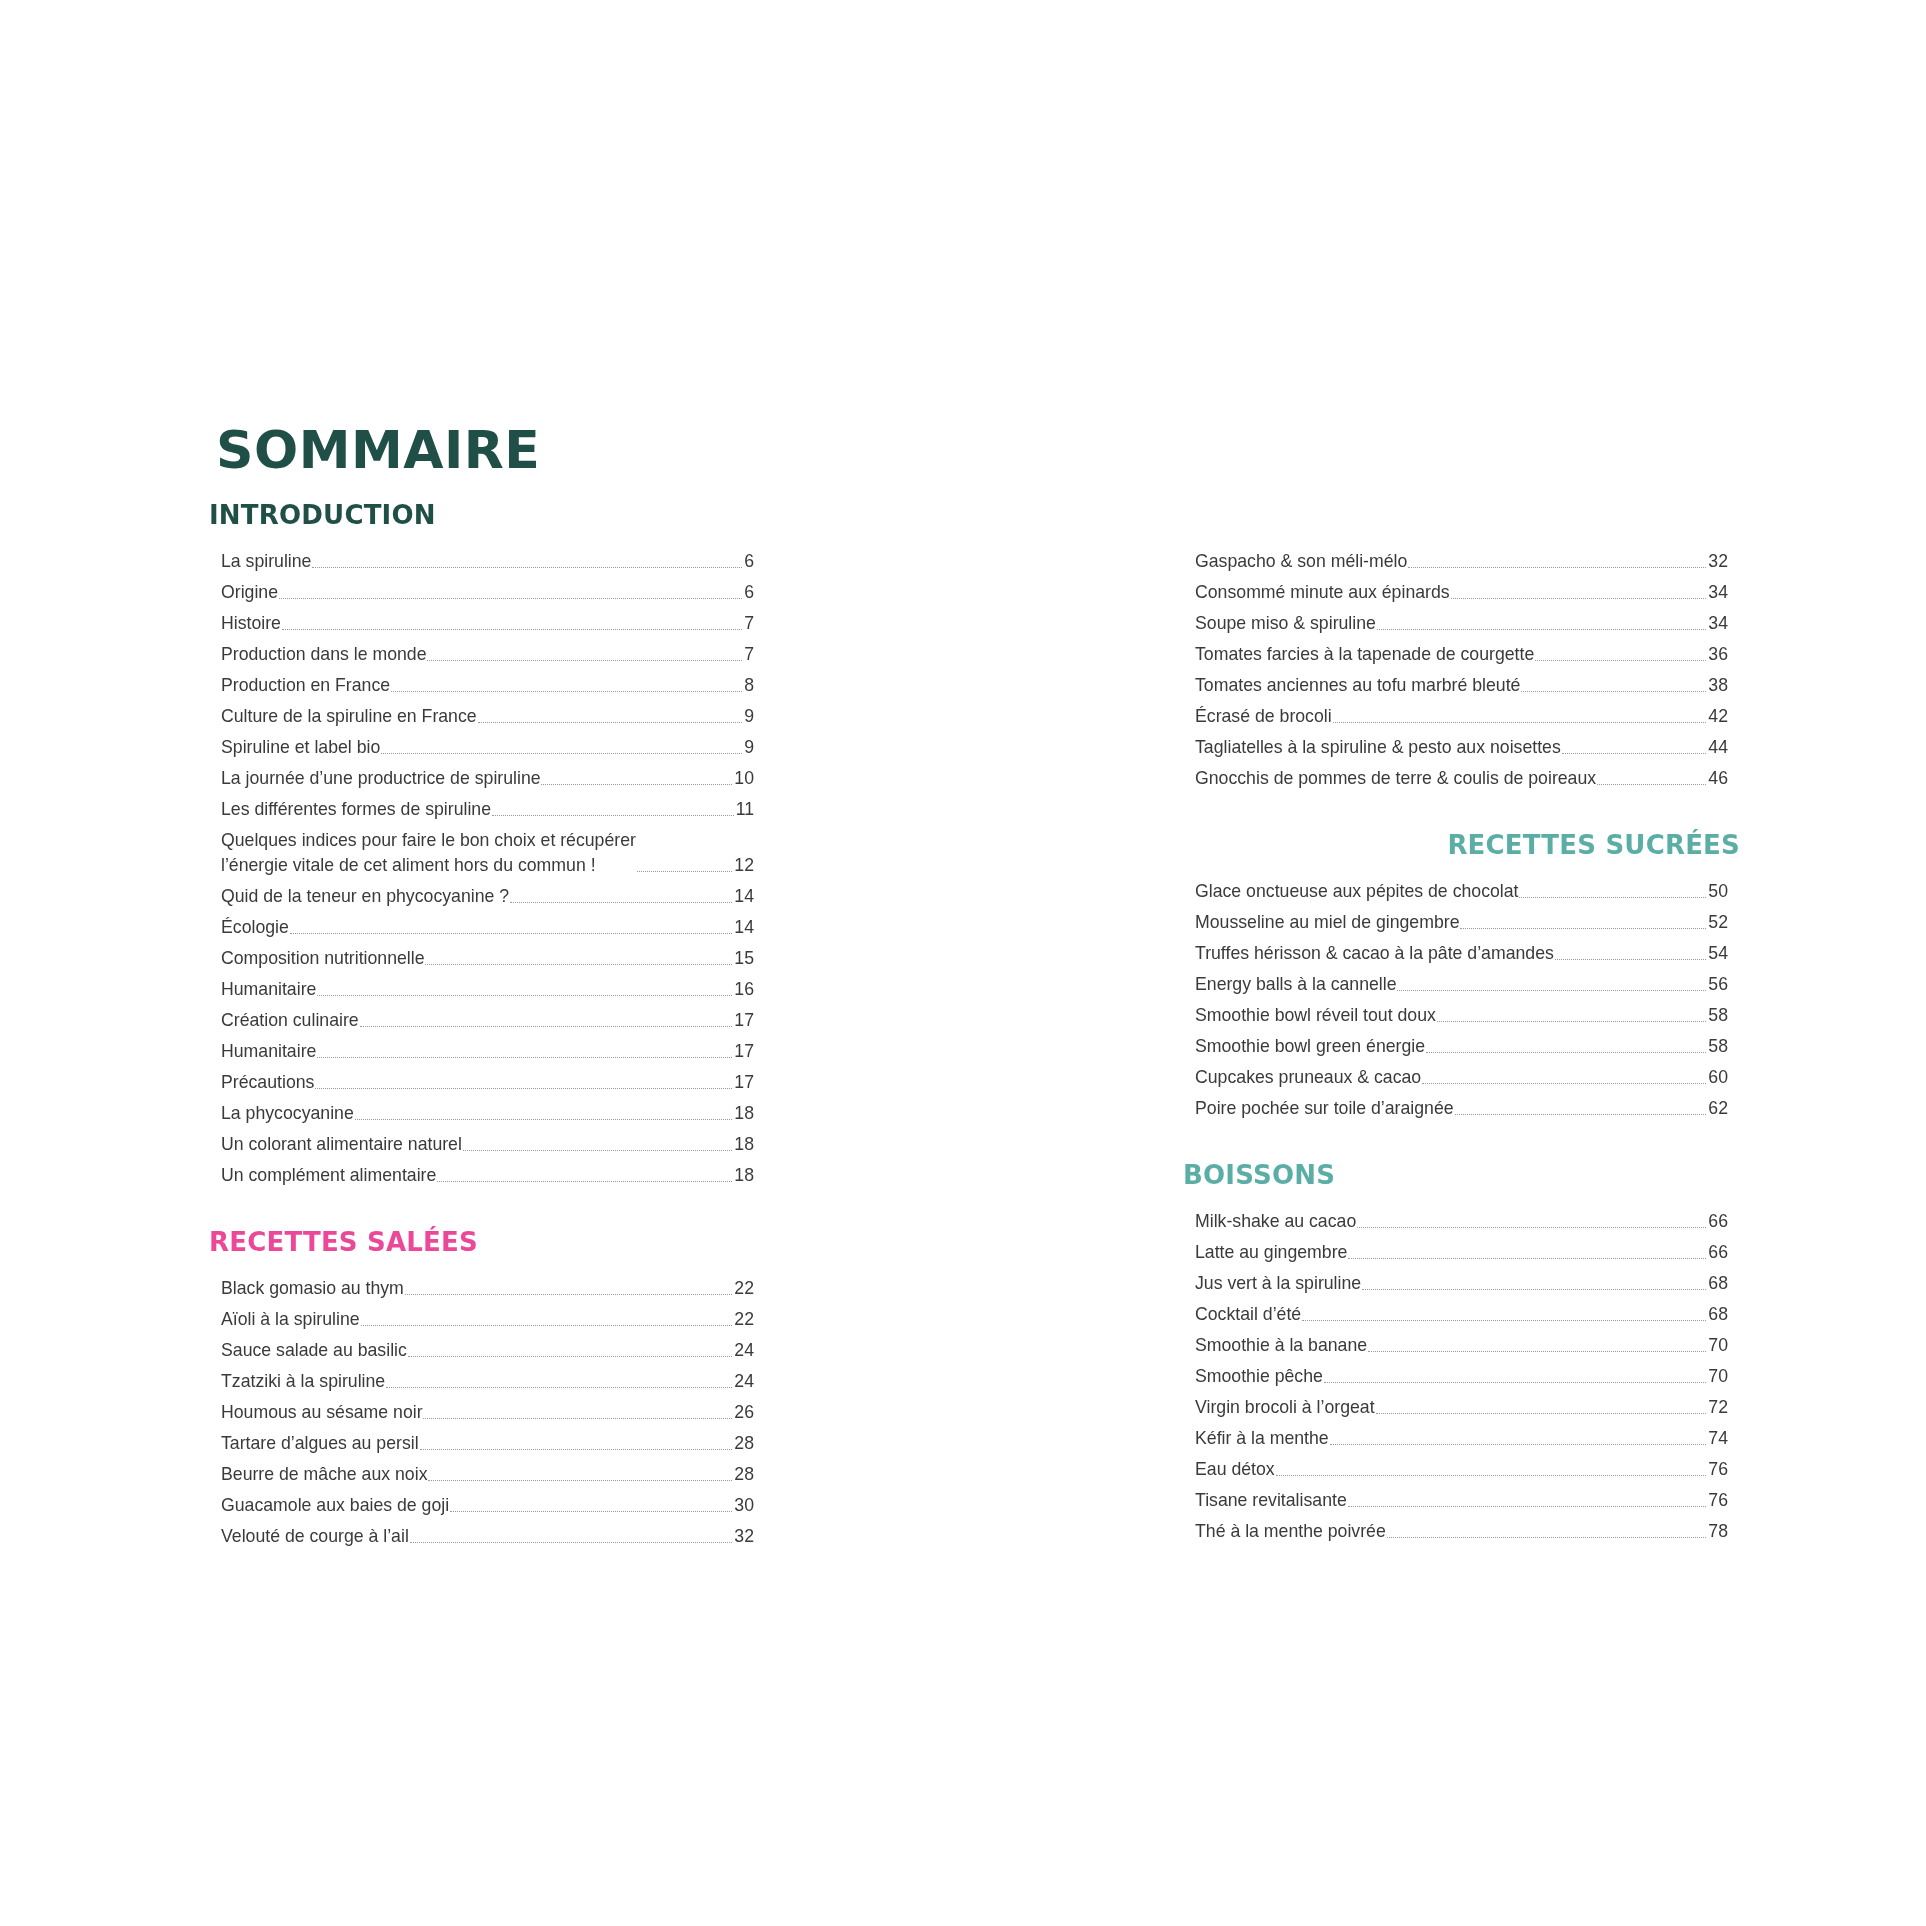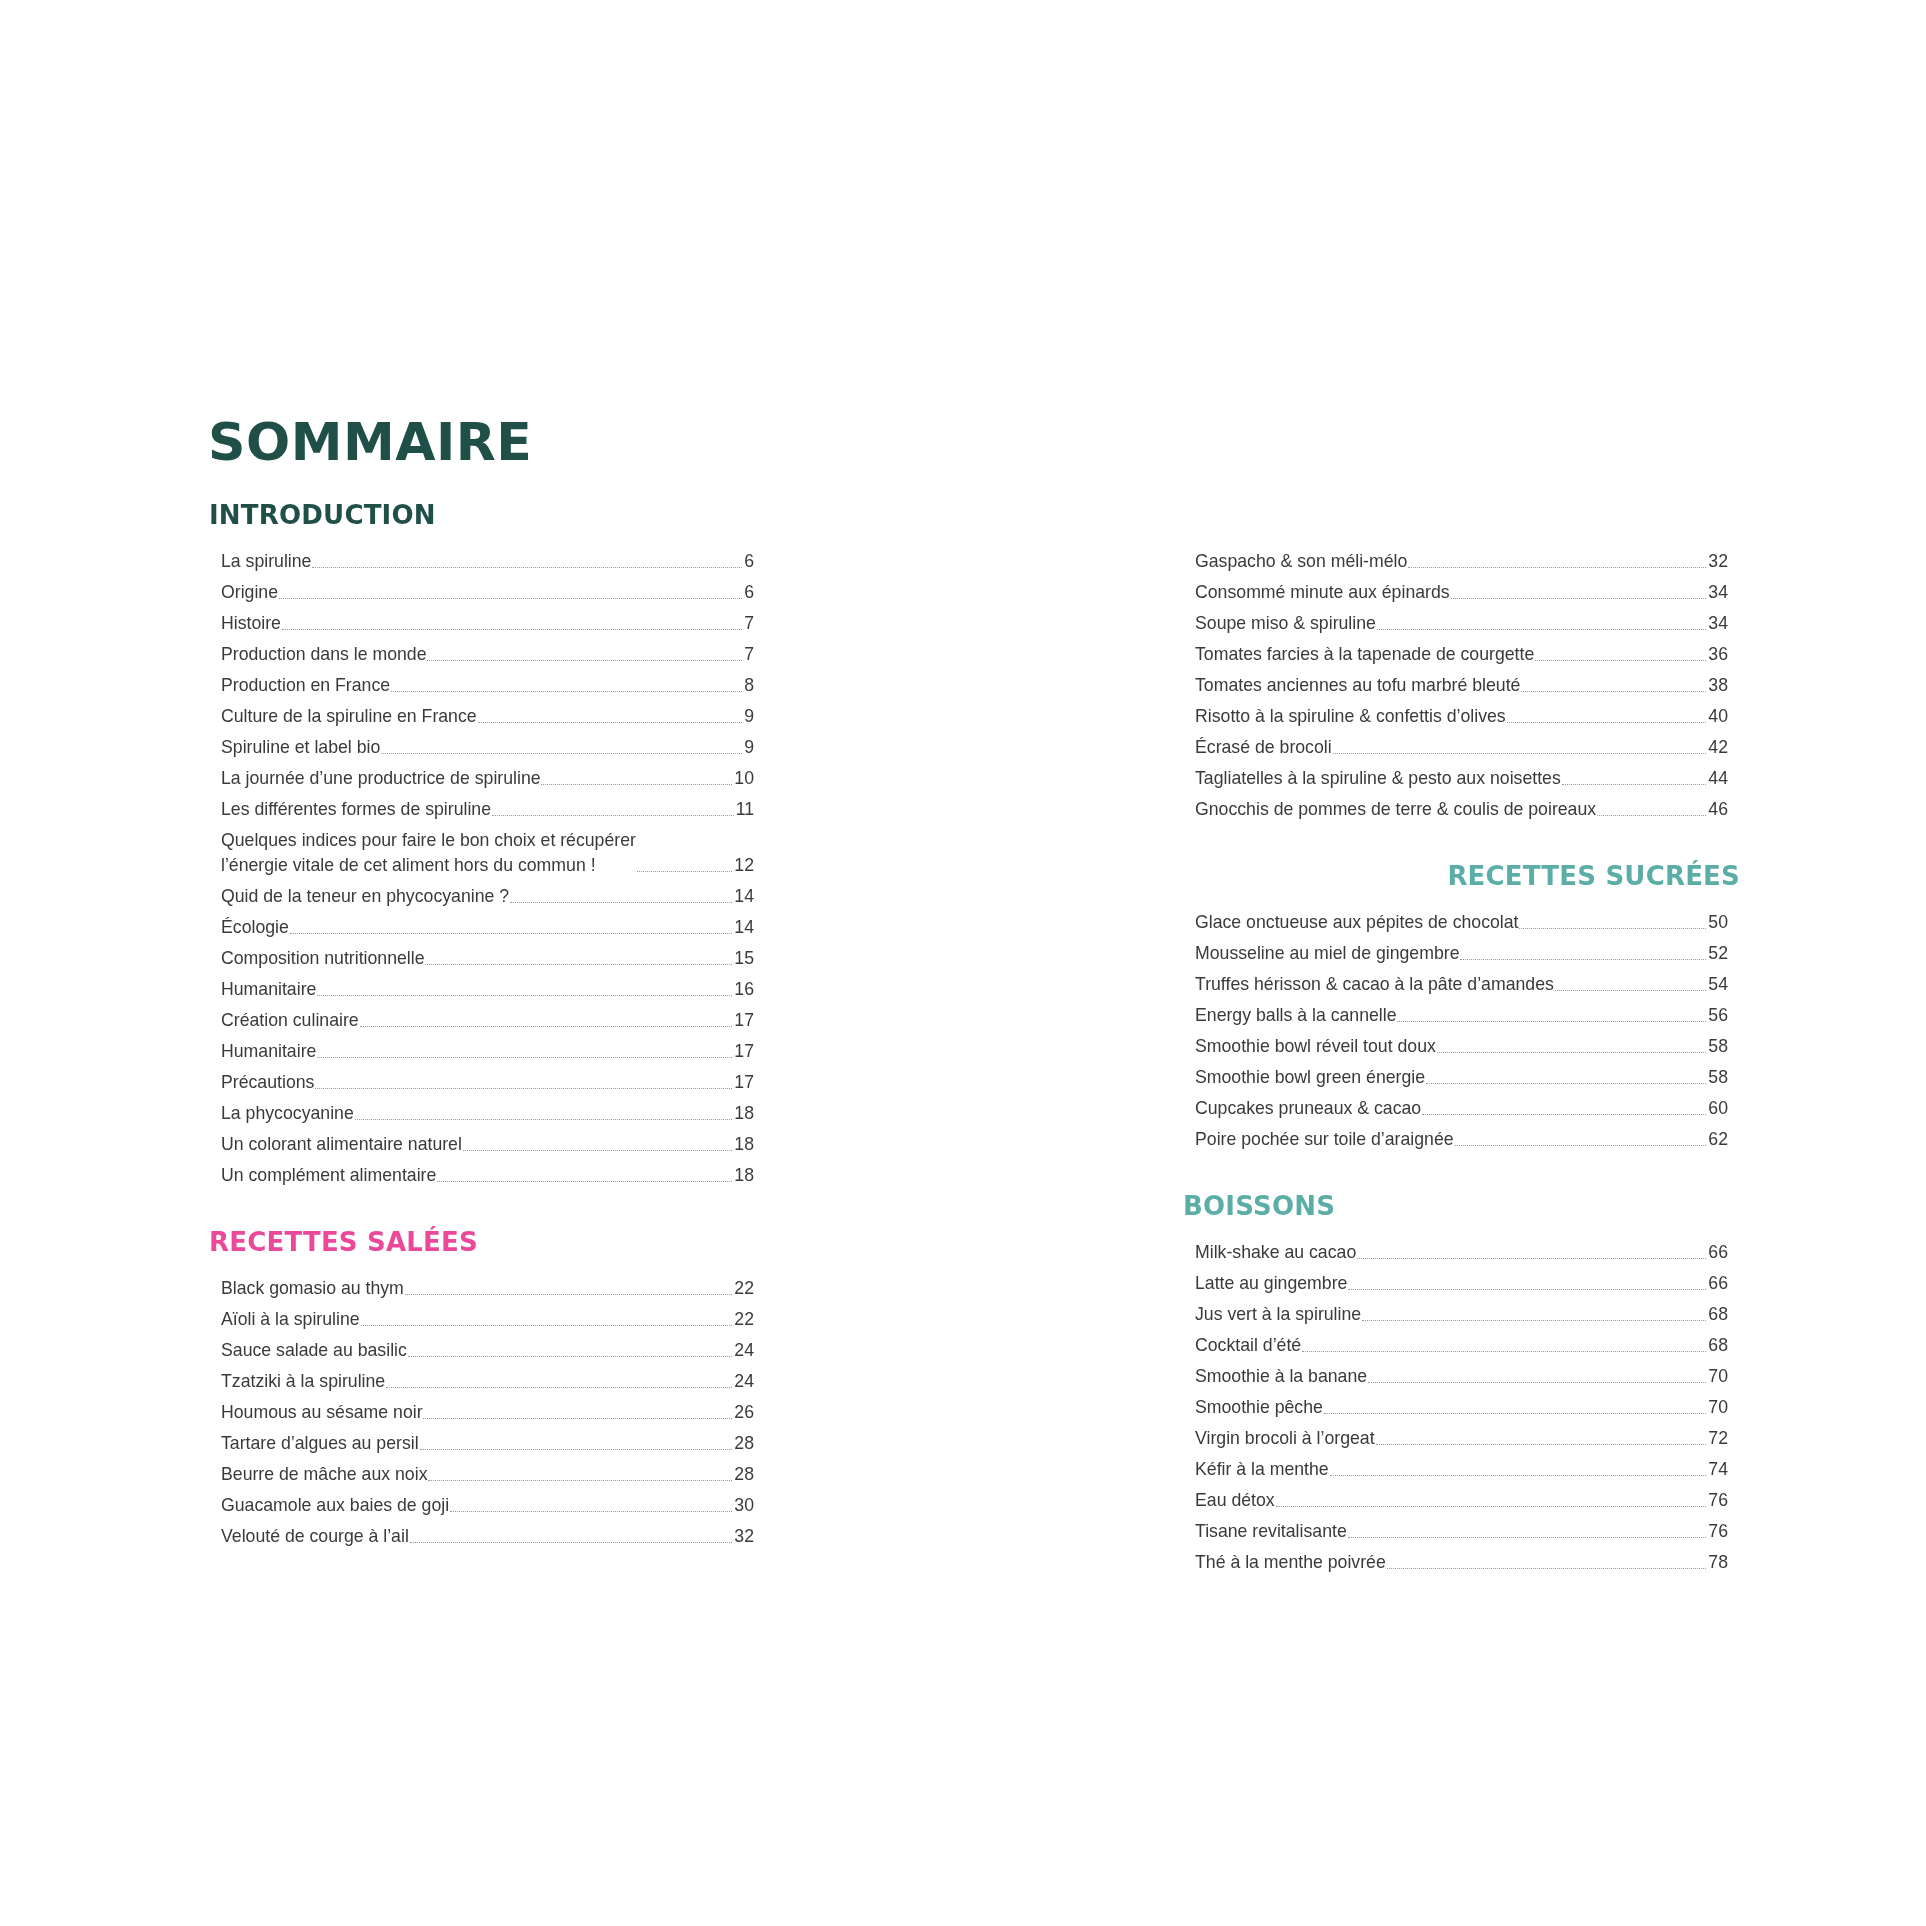--- a/index.html
+++ b/index.html
@@ -5,7 +5,7 @@
   html, body { margin:0; padding:0; background:#ffffff; }
   body { width:1926px; height:1926px; position:relative; overflow:hidden;
          font-family:"Liberation Sans", sans-serif; color:#333333; }
-  .title { position:absolute; left:208px; top:416px; margin:0;
+  .title { position:absolute; left:208px; top:416px; margin:8px;
            font-family:"DejaVu Sans", sans-serif; font-weight:bold;
            font-size:52px; letter-spacing:0.5px; line-height:1; }
   .col { position:absolute; }

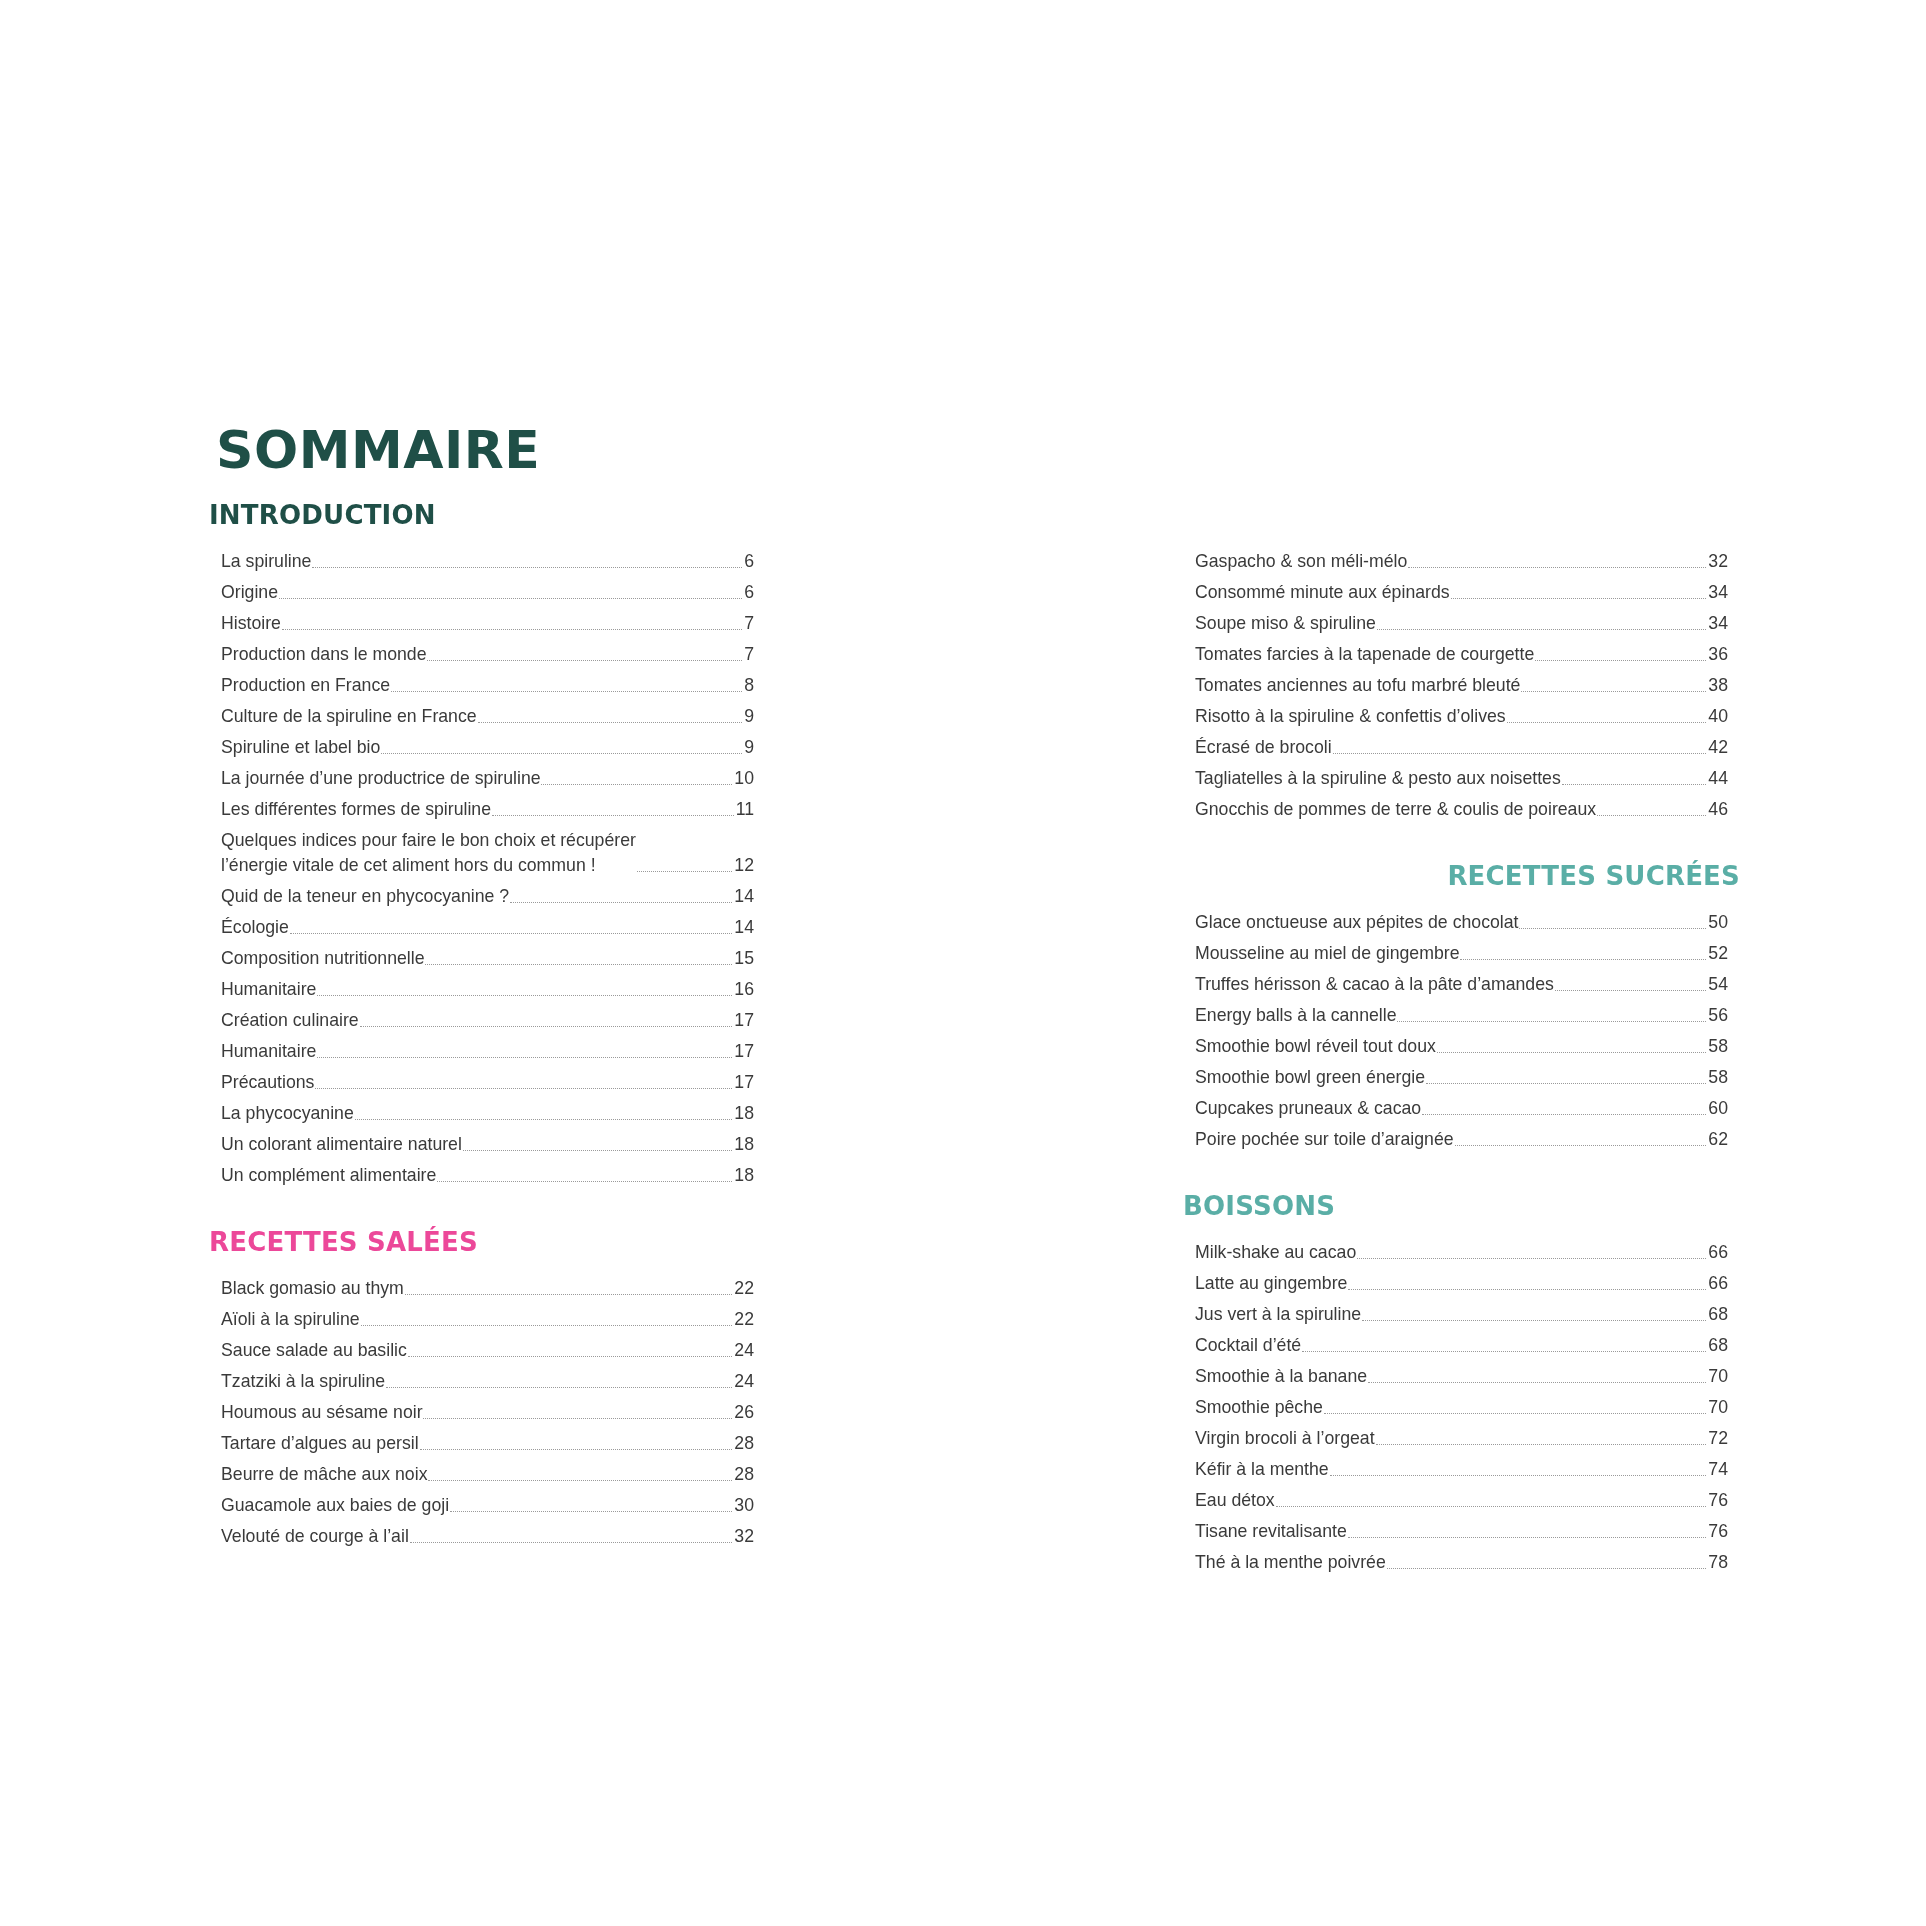--- a/index.html
+++ b/index.html
@@ -211,11 +211,6 @@
         <span class="page">38</span>
       </li>
       <li class="entry">
-        <span class="label">Risotto à la spiruline &amp; confettis d’olives</span>
-        <span class="leader"></span>
-        <span class="page">40</span>
-      </li>
-      <li class="entry">
         <span class="label">Écrasé de brocoli</span>
         <span class="leader"></span>
         <span class="page">42</span>

